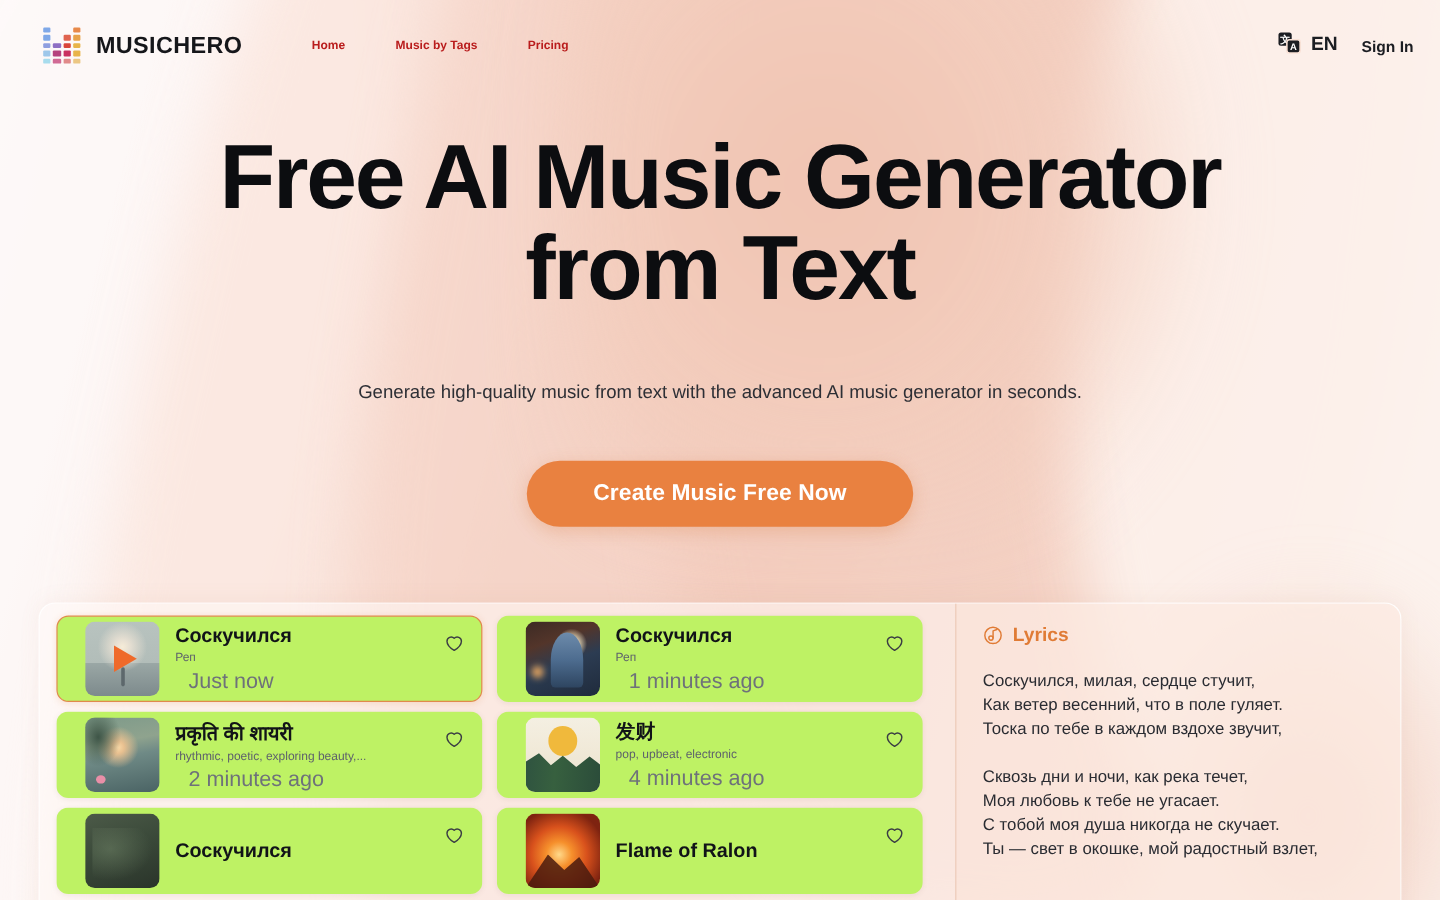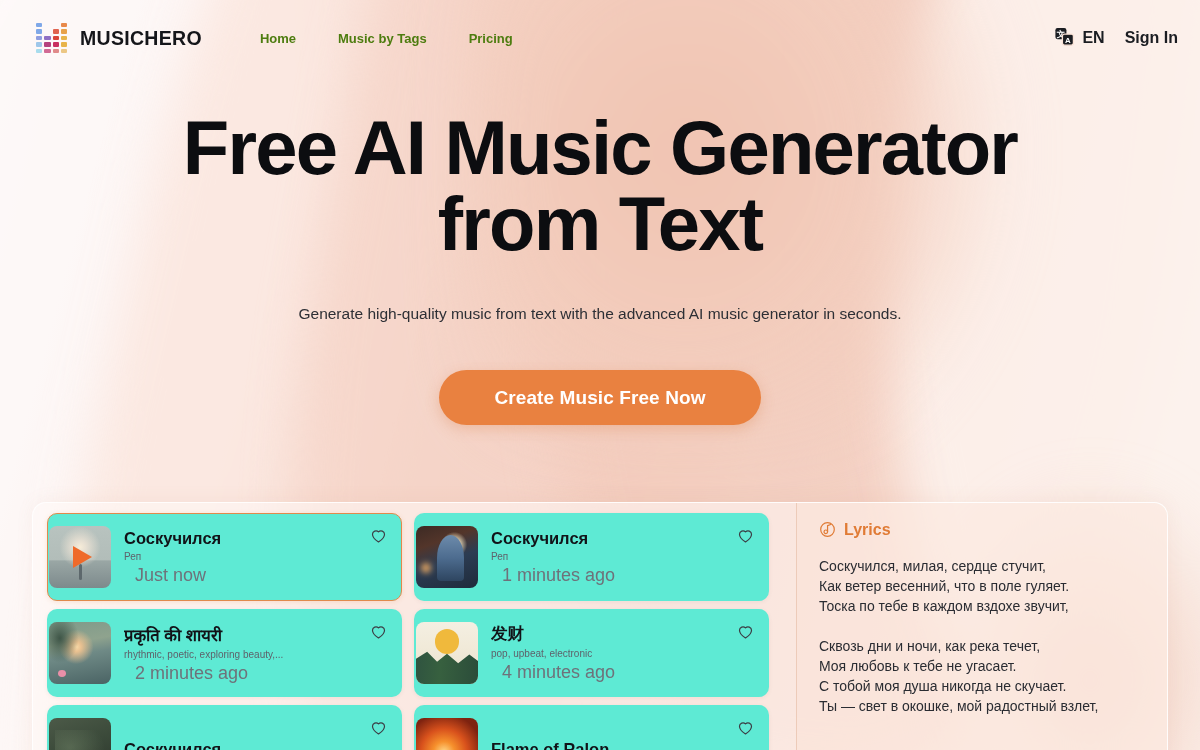--- a/index.html
+++ b/index.html
@@ -127,9 +127,9 @@
     margin-left: 58px;
   }
   #main-nav a {
-    font-size: 13px;
-    font-weight: bold;
-    color: #4d7c0f;
+    font-size: 10px;
+    font-weight: bold;
+    color: #b91c1c;
     text-decoration: none;
     cursor: pointer;
   }

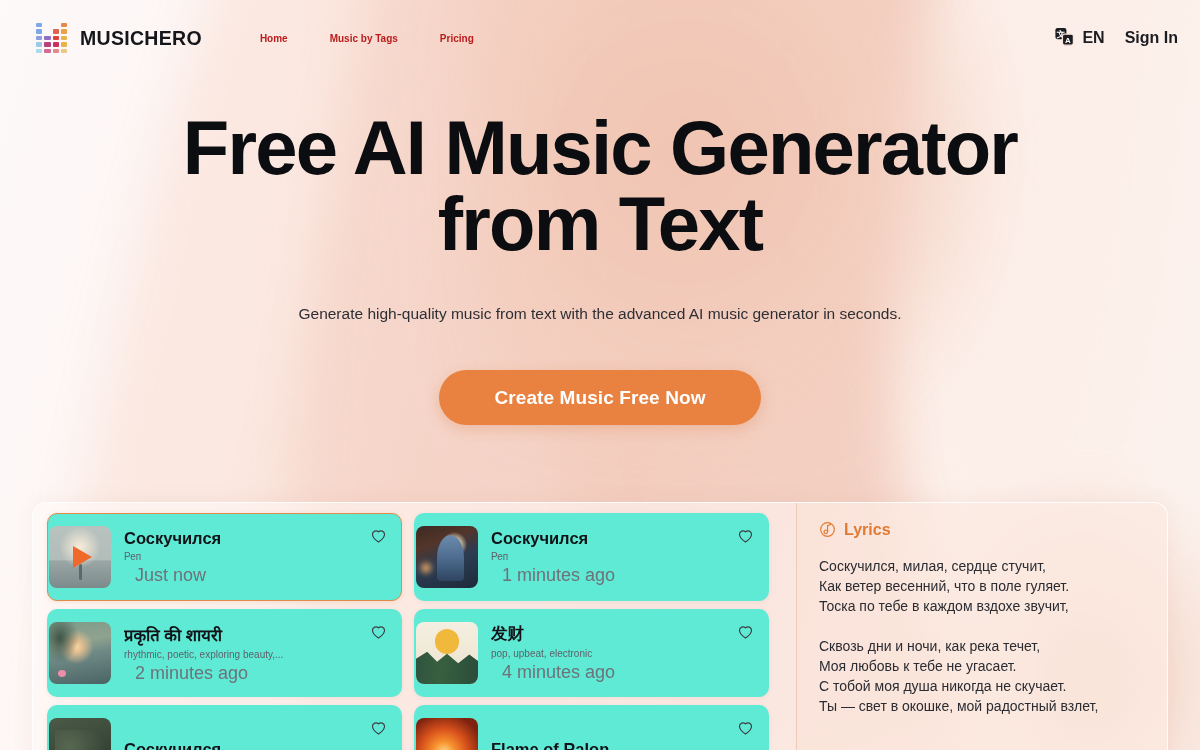--- a/index.html
+++ b/index.html
@@ -151,7 +151,7 @@
     color: #1b1d22;
   }
   .signin-link {
-    font-size: 16px;
+    font-size: 13px;
     font-weight: bold;
     color: #1b1d22;
     text-decoration: none;

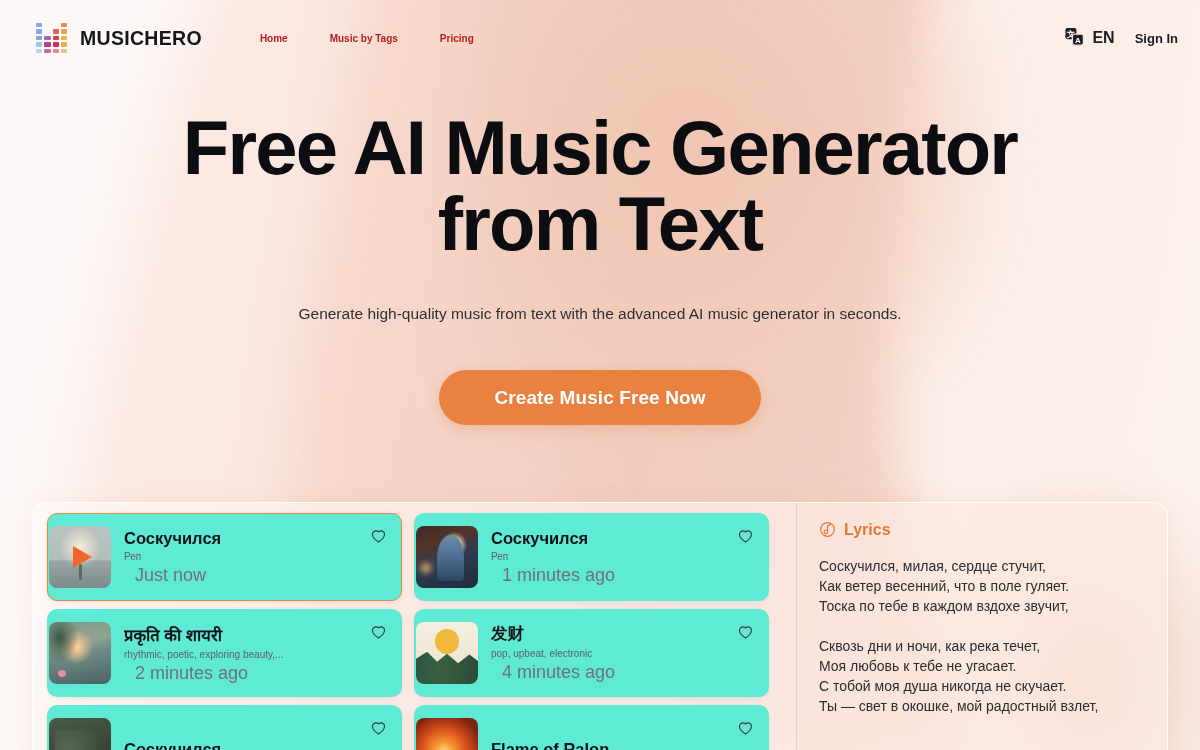--- a/index.html
+++ b/index.html
@@ -175,7 +175,7 @@
     margin: 2px auto;
   }
   #hero-subtitle {
-    margin-top: 43px;
+    margin-top: 57px;
     font-size: 15.5px;
     color: #2d2f35;
   }

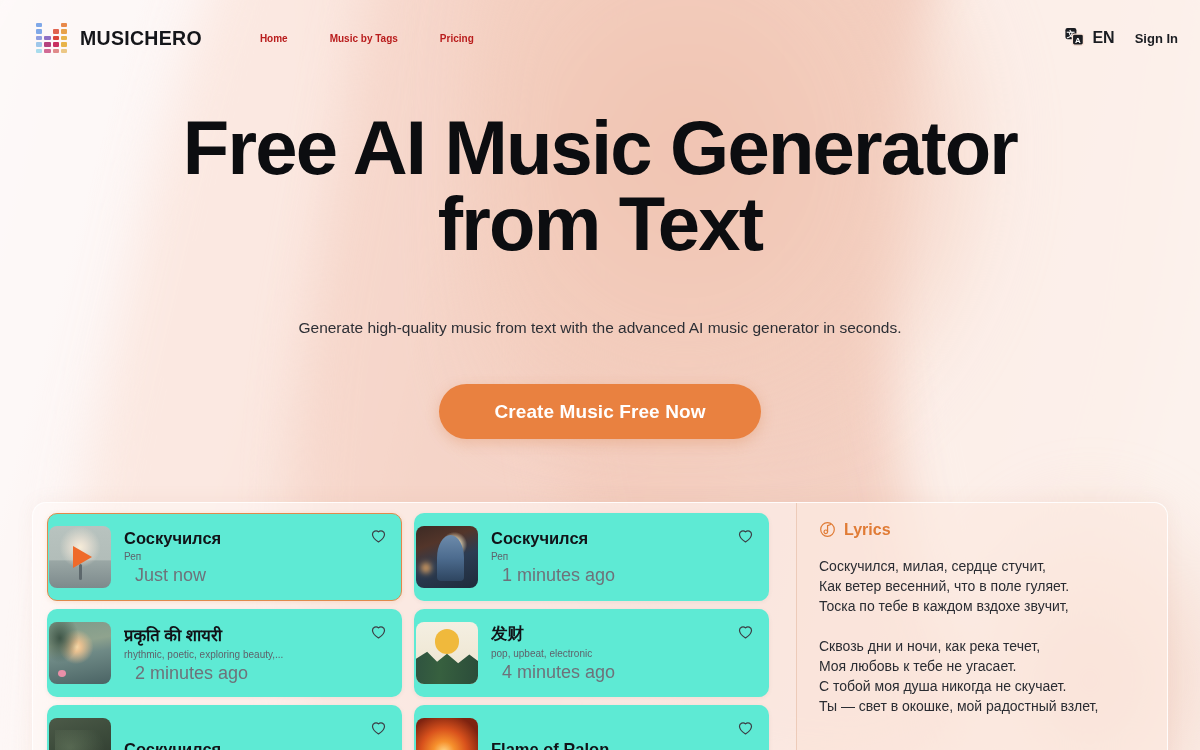--- a/index.html
+++ b/index.html
@@ -224,13 +224,13 @@
   }
   .song-card {
     width: 355px;
-    height: 88px;
-    background: #5eead4;
+    height: 72px;
+    background: #bef264;
     border: 1px solid transparent;
     border-radius: 10px;
     display: flex;
     align-items: center;
-    padding: 0 12px 0 1px;
+    padding: 0 12px 0 23px;
     gap: 13px;
     cursor: pointer;
     box-shadow: 0 1px 4px rgba(120,90,75,.08);

